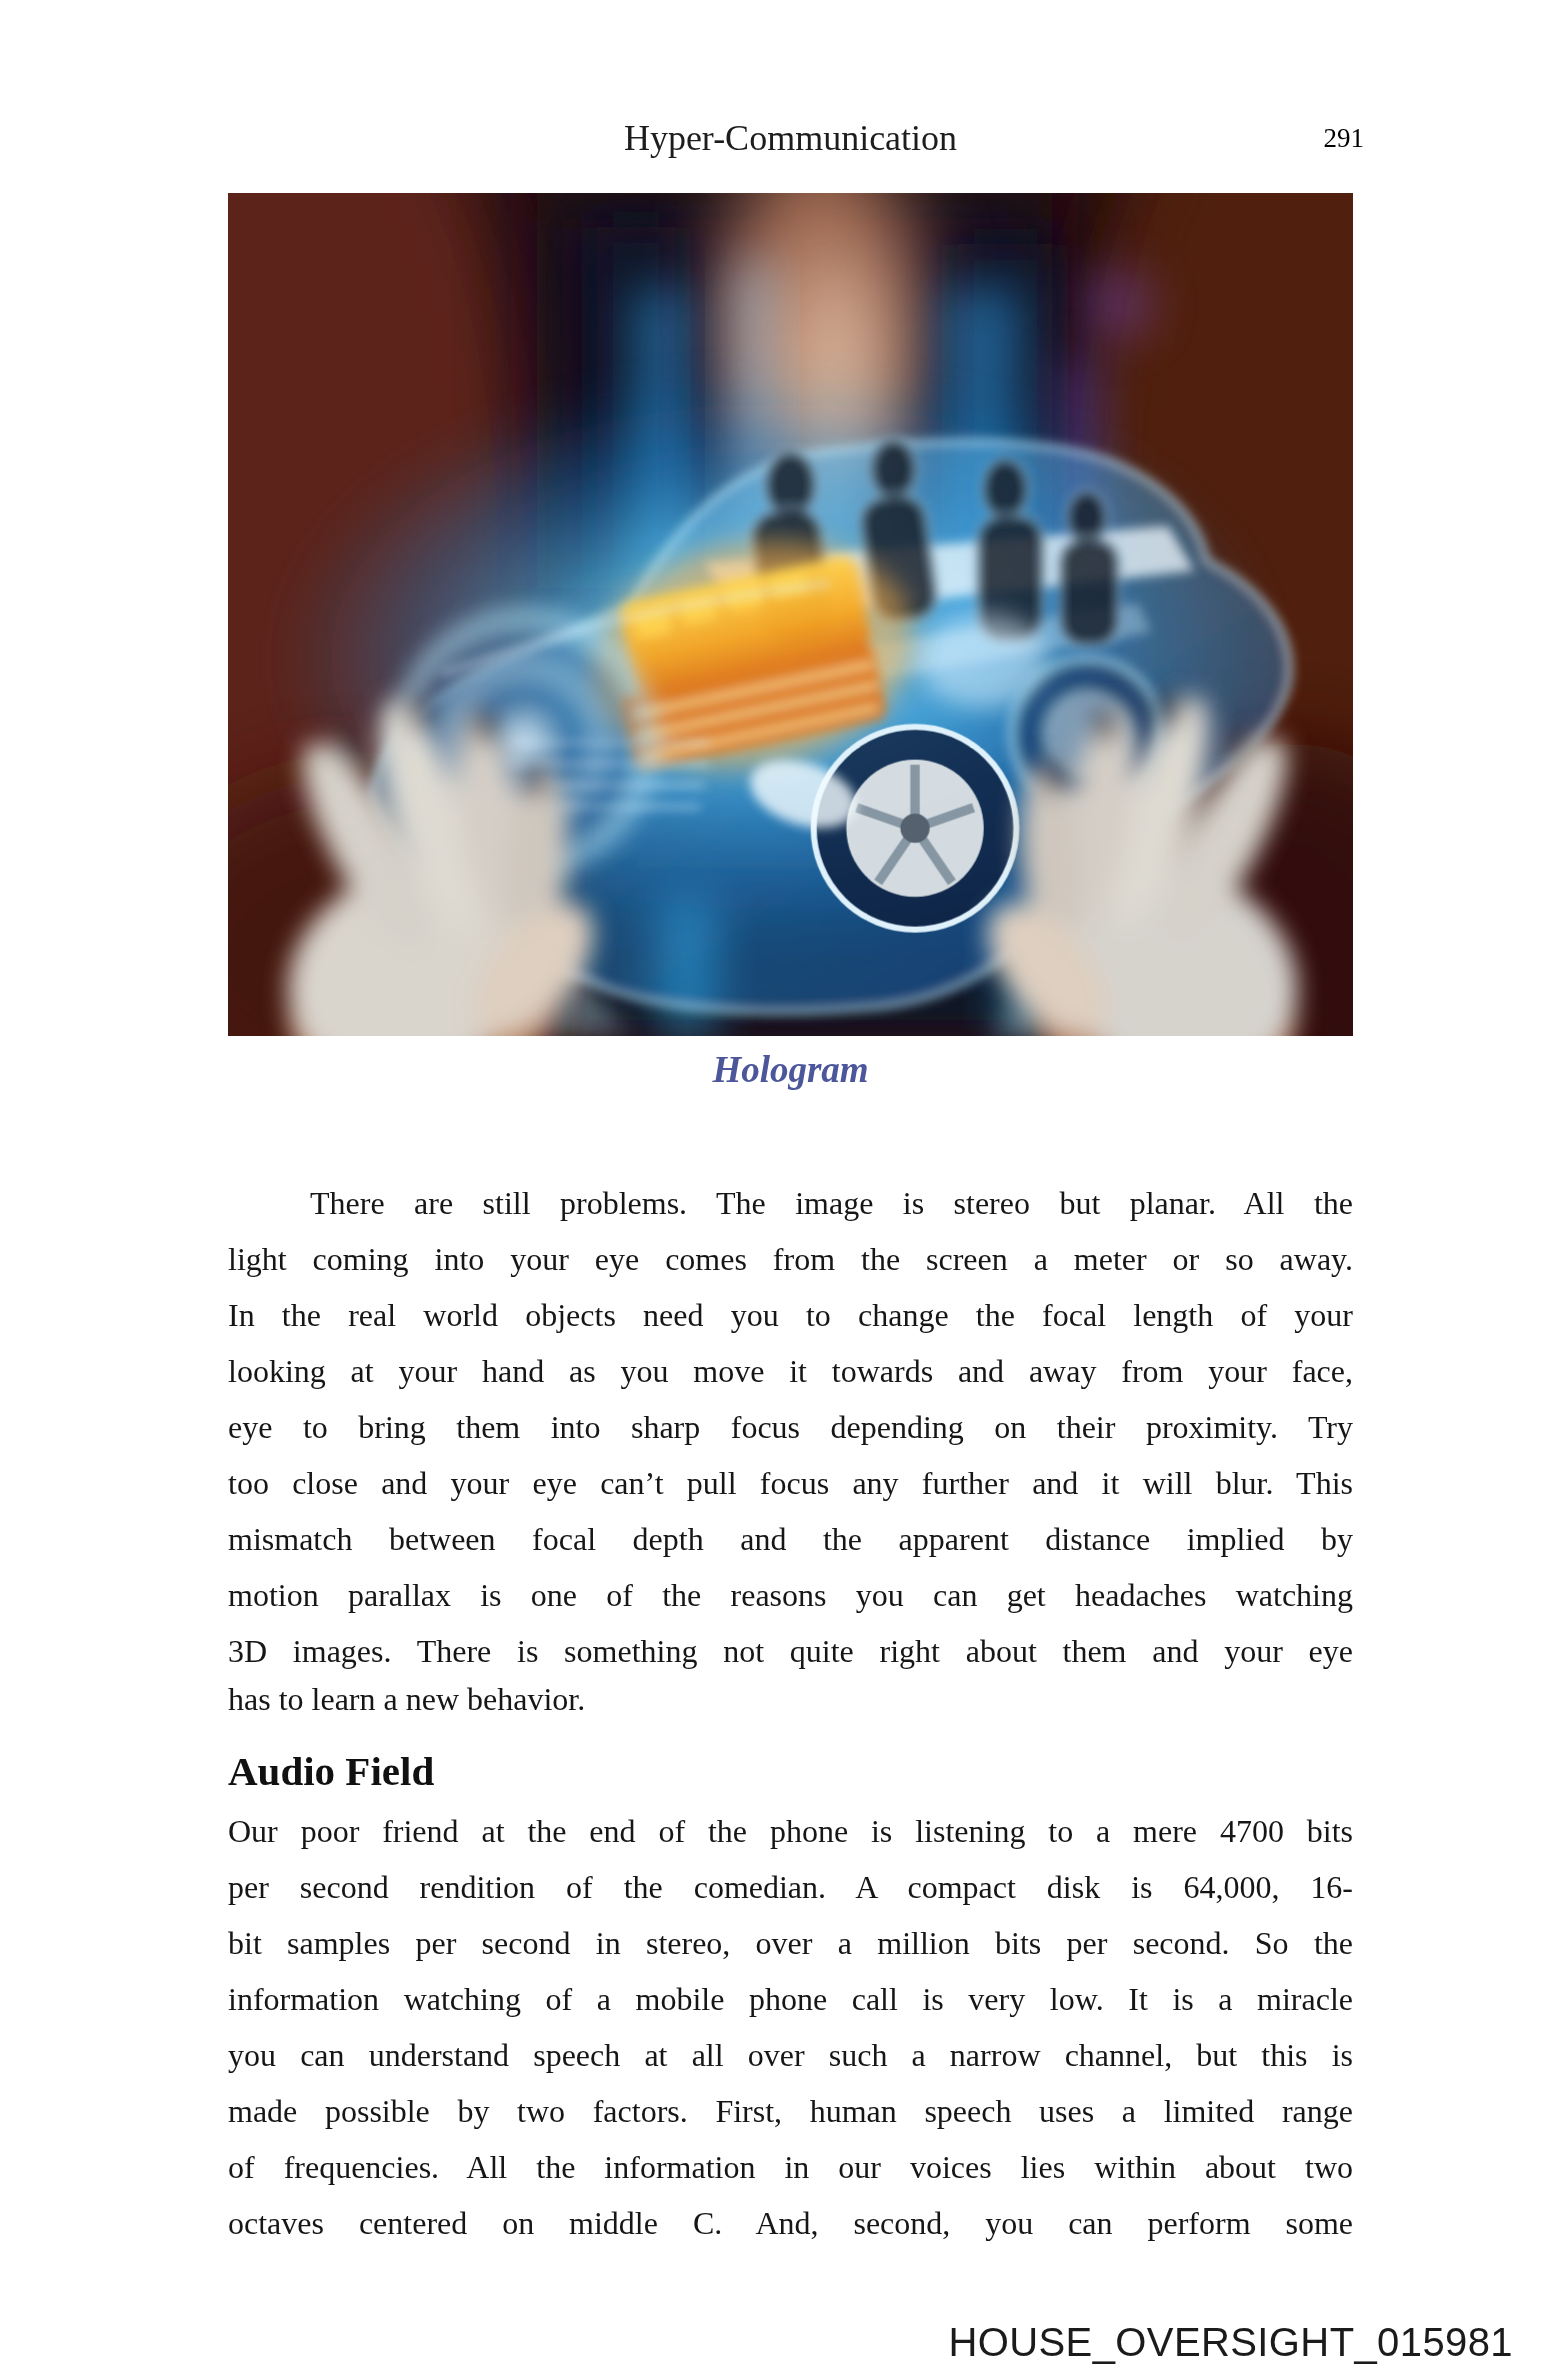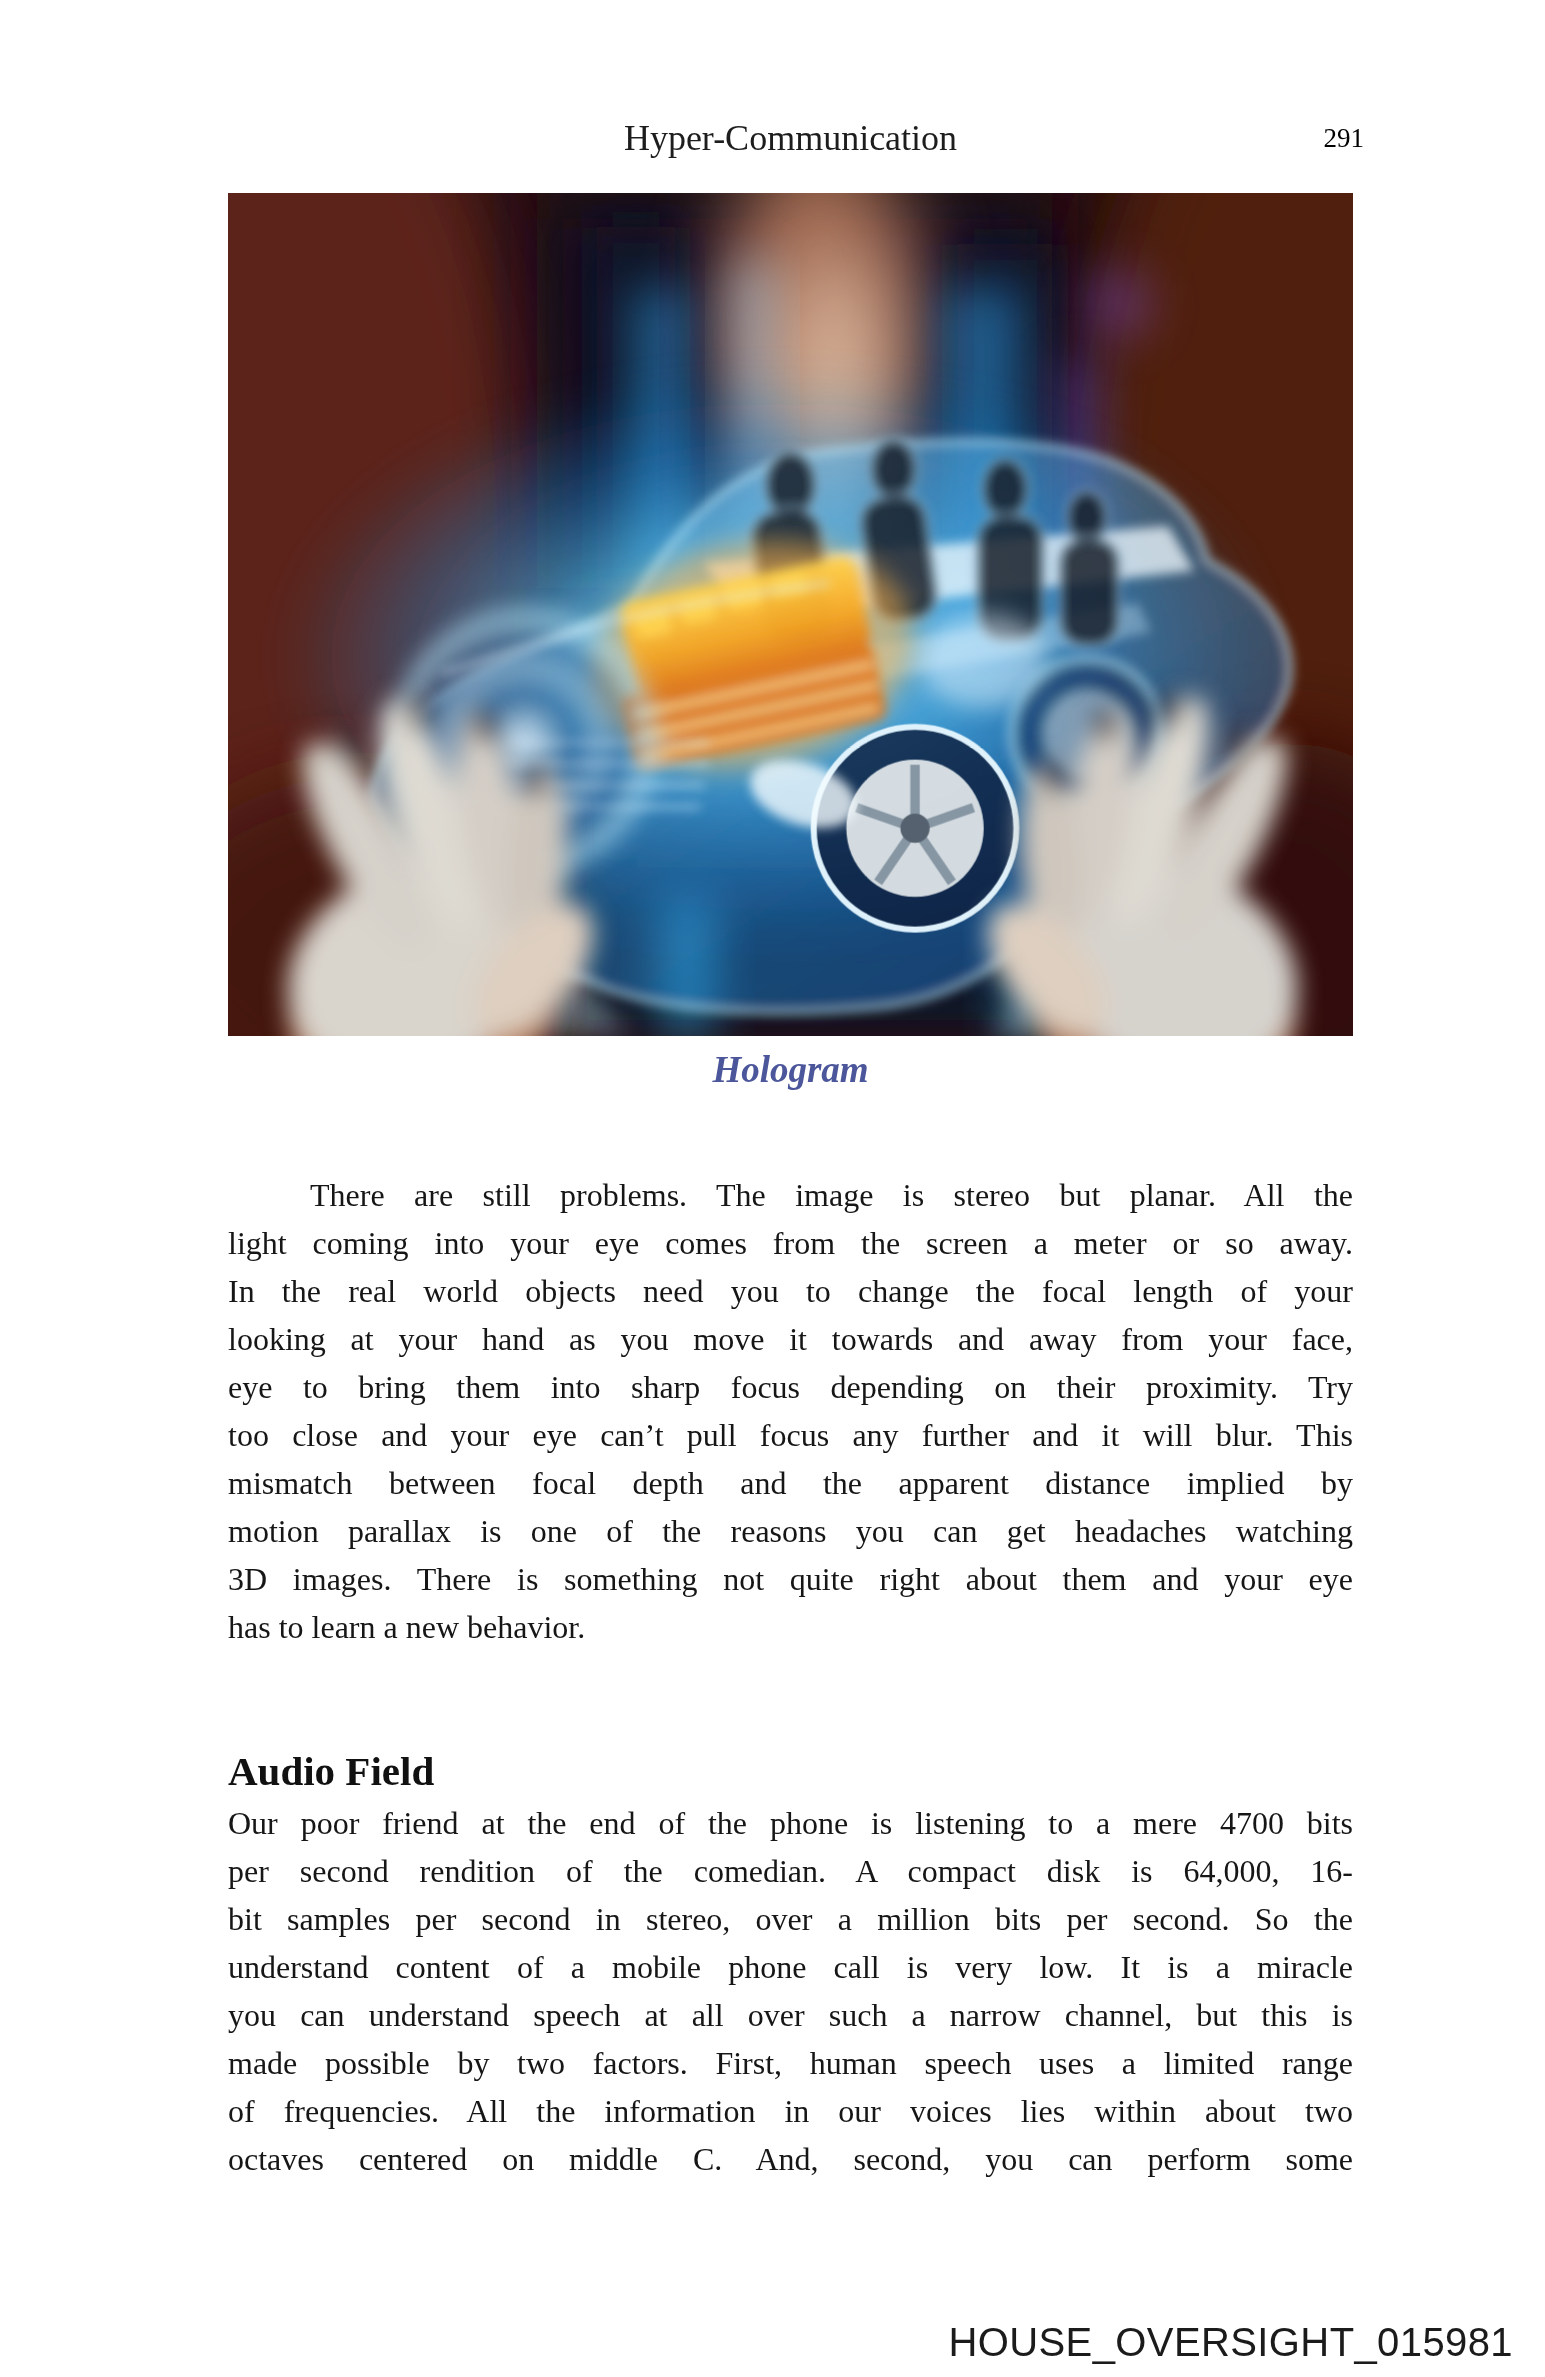--- a/index.html
+++ b/index.html
@@ -56,7 +56,7 @@
   .para2{top:1799px;}
   .para1 .tline:first-child{text-indent:82px;}
   .tline{text-align:left;}
-  .tline.just{text-align:justify;text-align-last:justify;}
+  .tline.just{text-align:justify;text-align-last:justify;margin-top:8px;}
   .section-heading{
     position:absolute;
     left:228px; top:1746px; width:1125px;

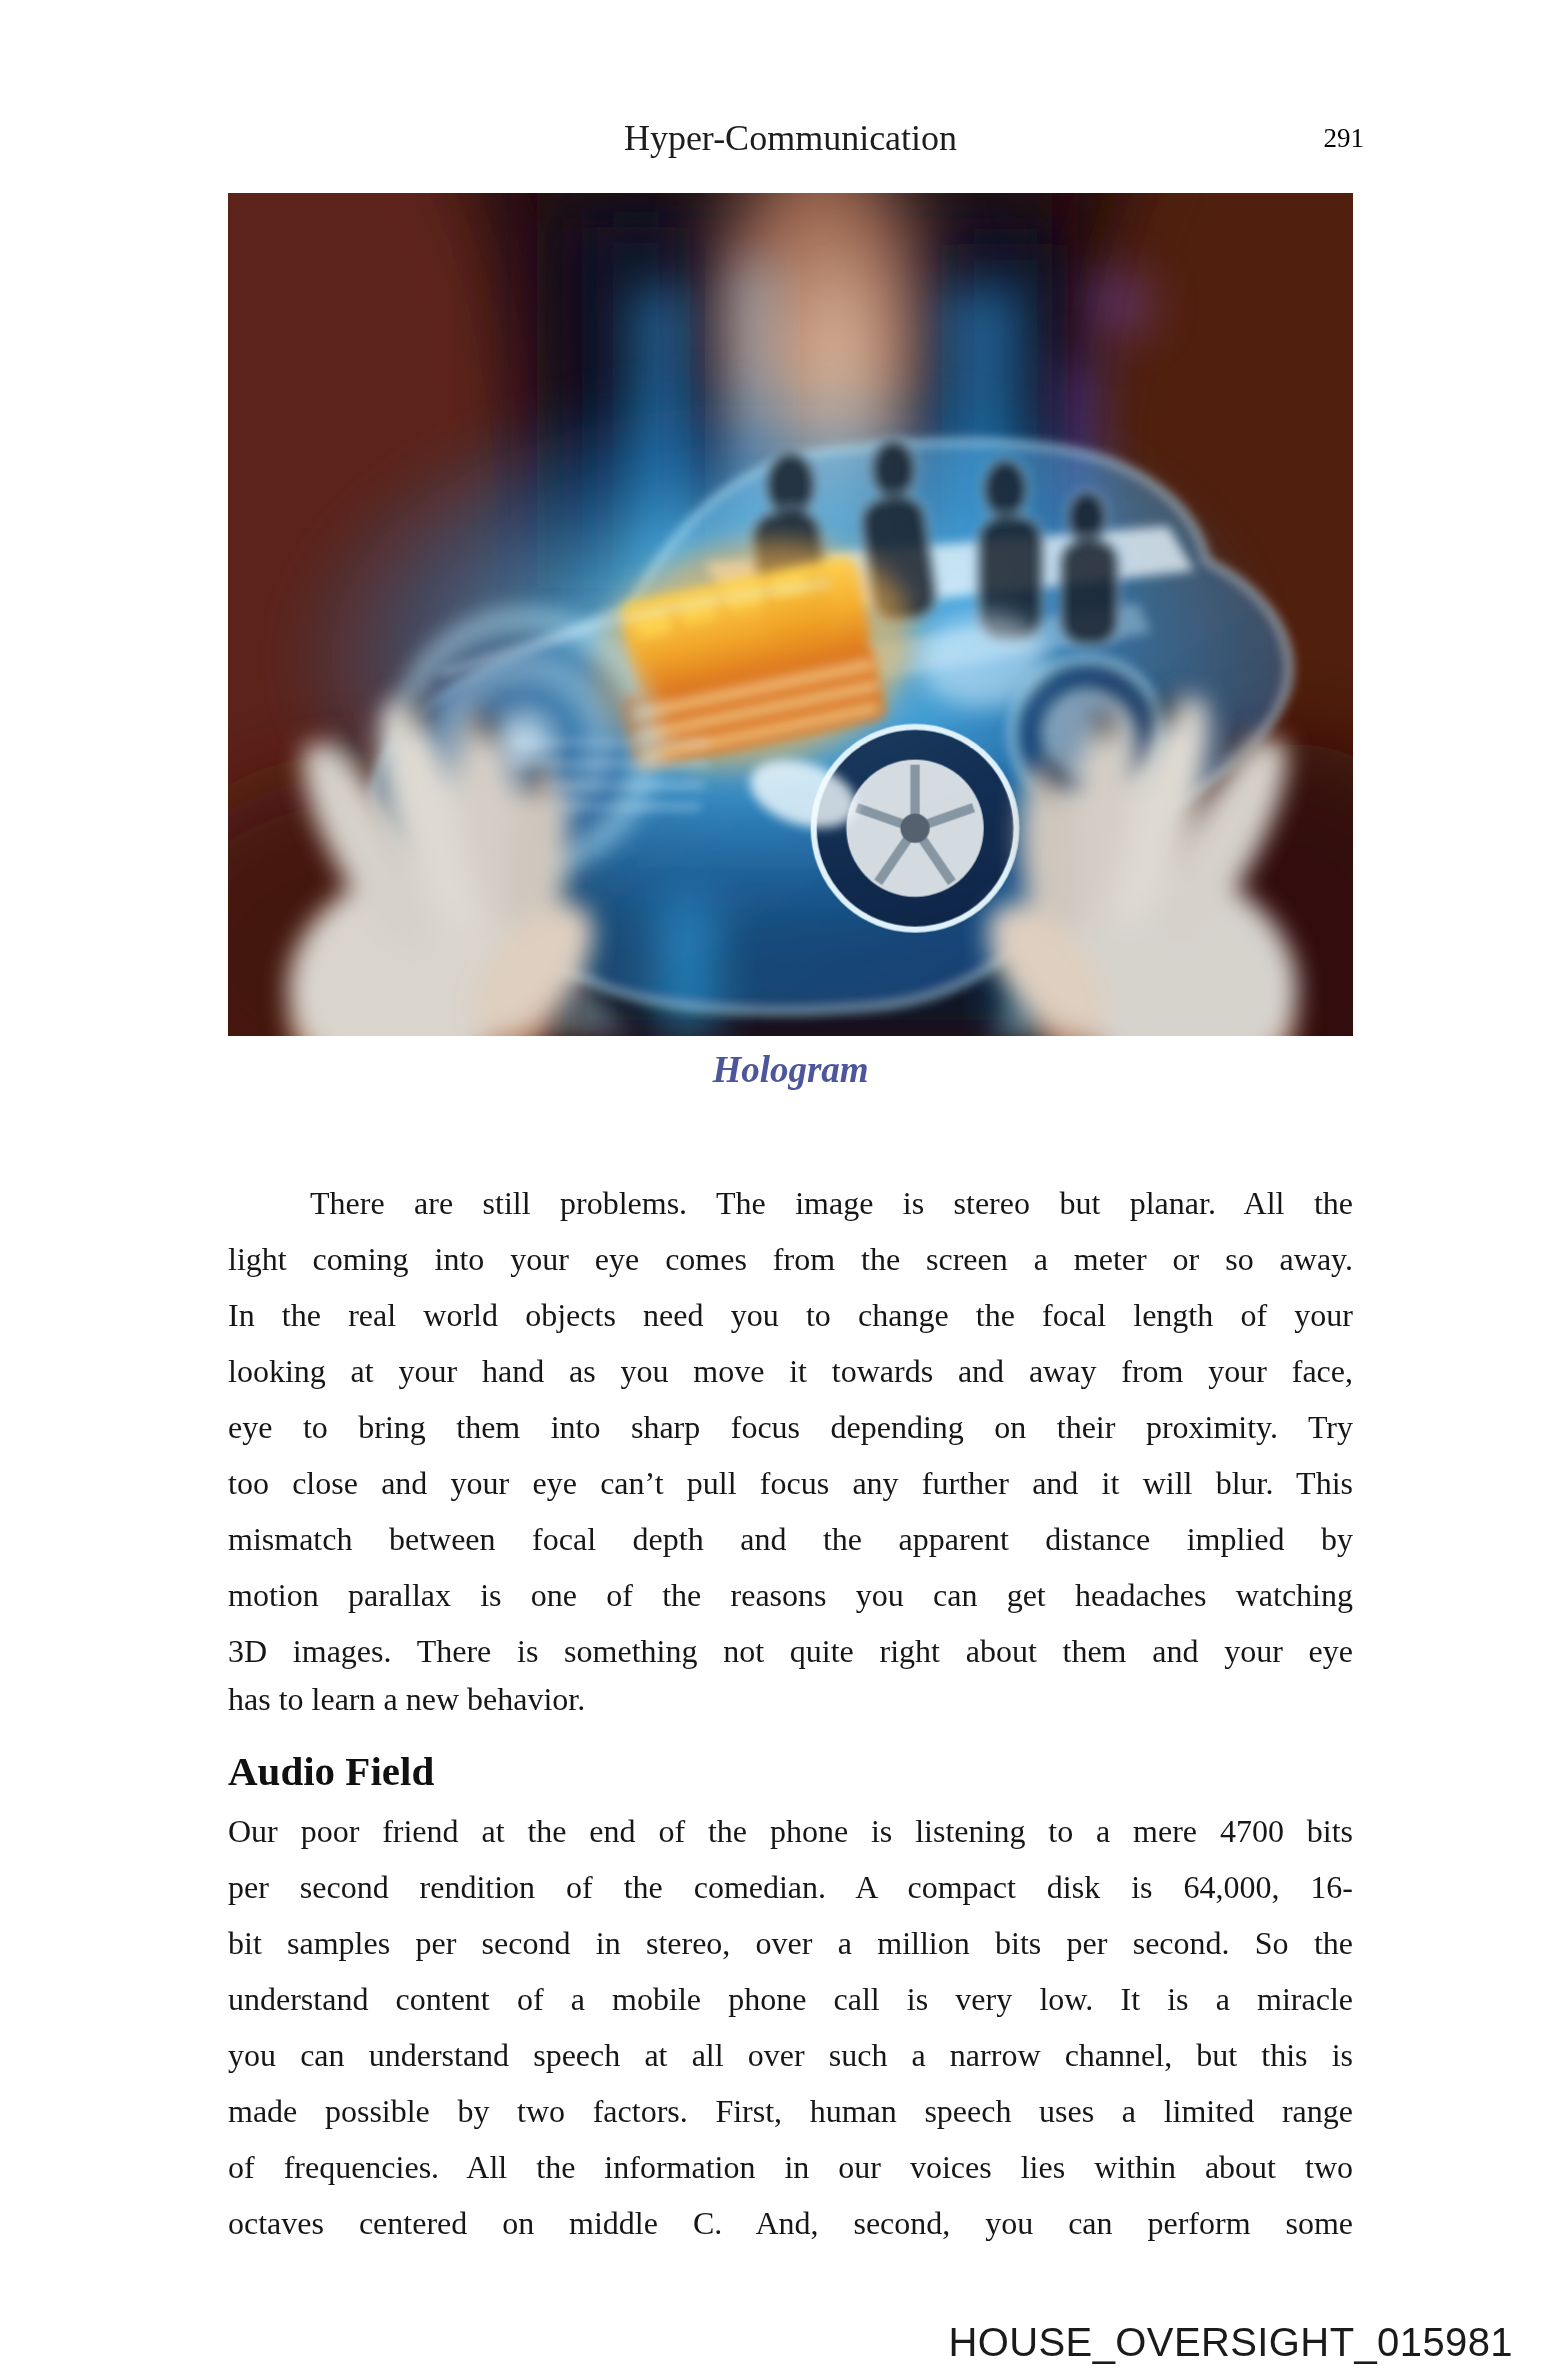--- a/index.html
+++ b/index.html
@@ -274,7 +274,7 @@
       <div class="tline just">Our poor friend at the end of the phone is listening to a mere 4700 bits</div>
       <div class="tline just">per second rendition of the comedian. A compact disk is 64,000, 16-</div>
       <div class="tline just">bit samples per second in stereo, over a million bits per second. So the</div>
-      <div class="tline just">understand content of a mobile phone call is very low. It is a miracle</div>
+      <div class="tline just">information watching of a mobile phone call is very low. It is a miracle</div>
       <div class="tline just">you can understand speech at all over such a narrow channel, but this is</div>
       <div class="tline just">made possible by two factors. First, human speech uses a limited range</div>
       <div class="tline just">of frequencies. All the information in our voices lies within about two</div>

